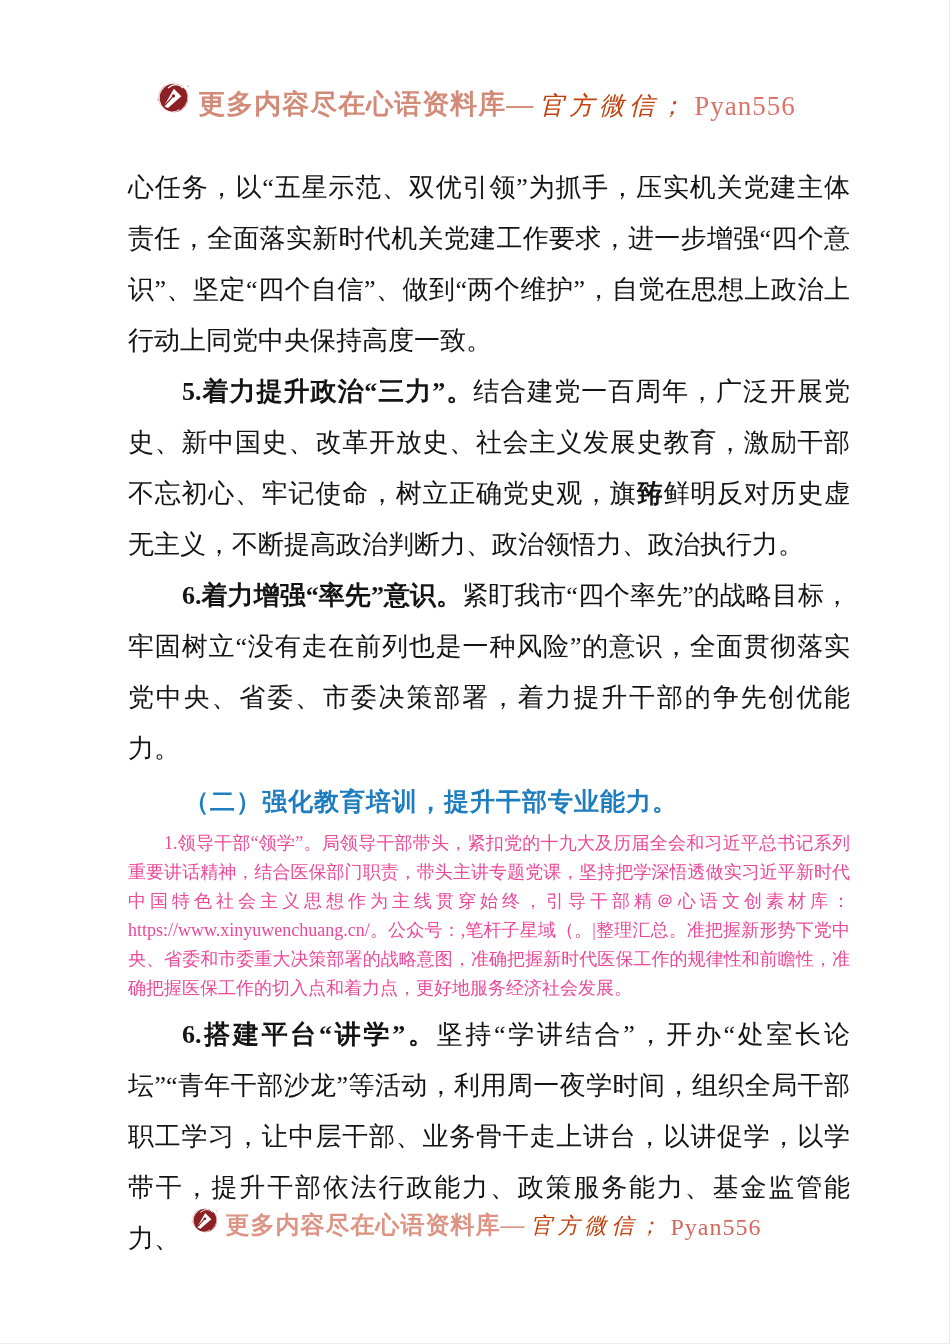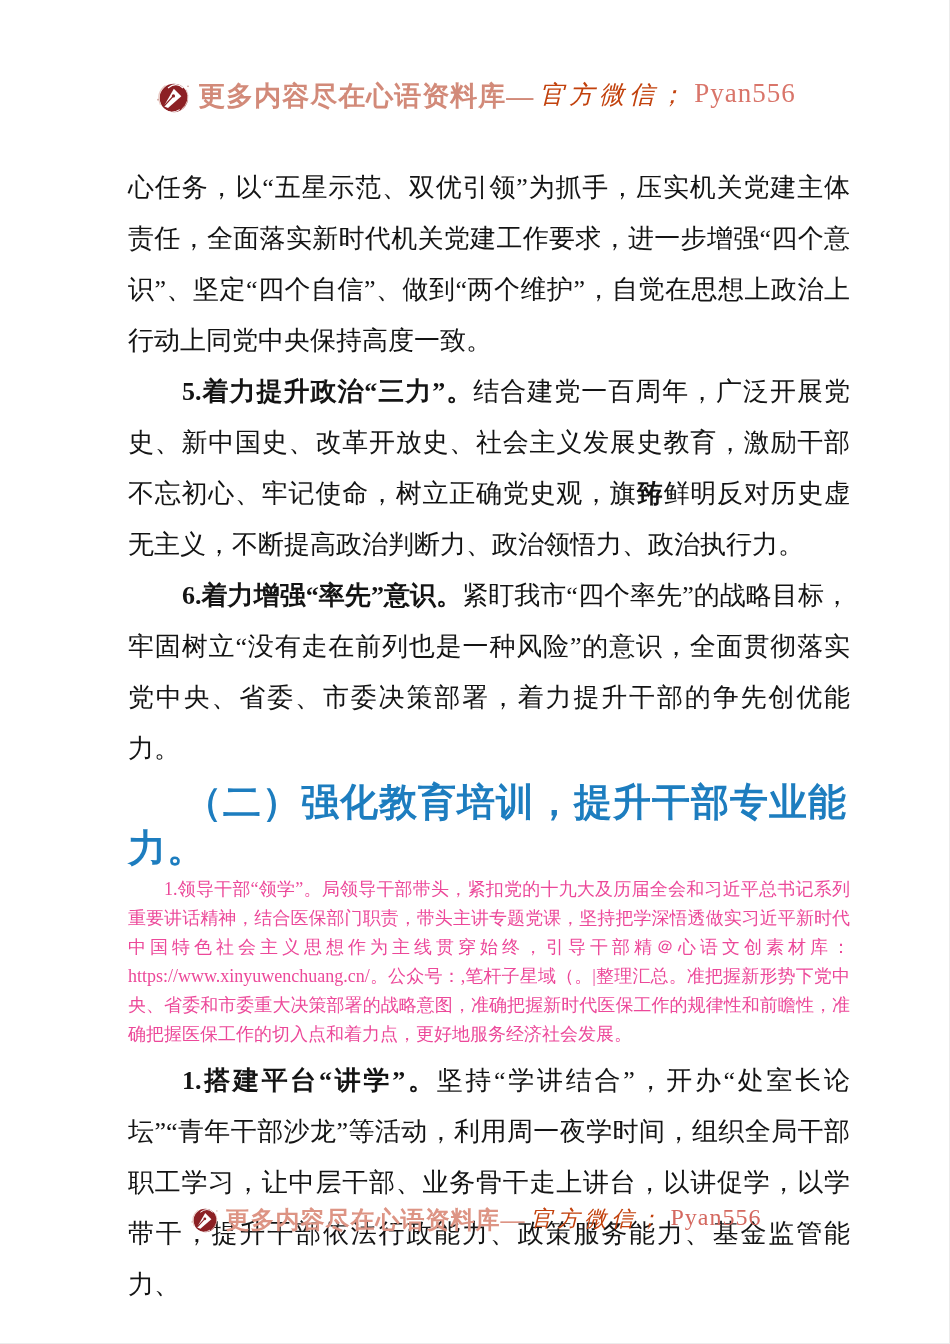--- a/index.html
+++ b/index.html
@@ -16,7 +16,7 @@
   }
   
   .brandbar {
-    display:flex; align-items:flex-start; justify-content:center;
+    display:flex; align-items:flex-end; justify-content:center;
     gap:5px; width:100%;
   }
   .brandbar .logo { flex:0 0 auto; }

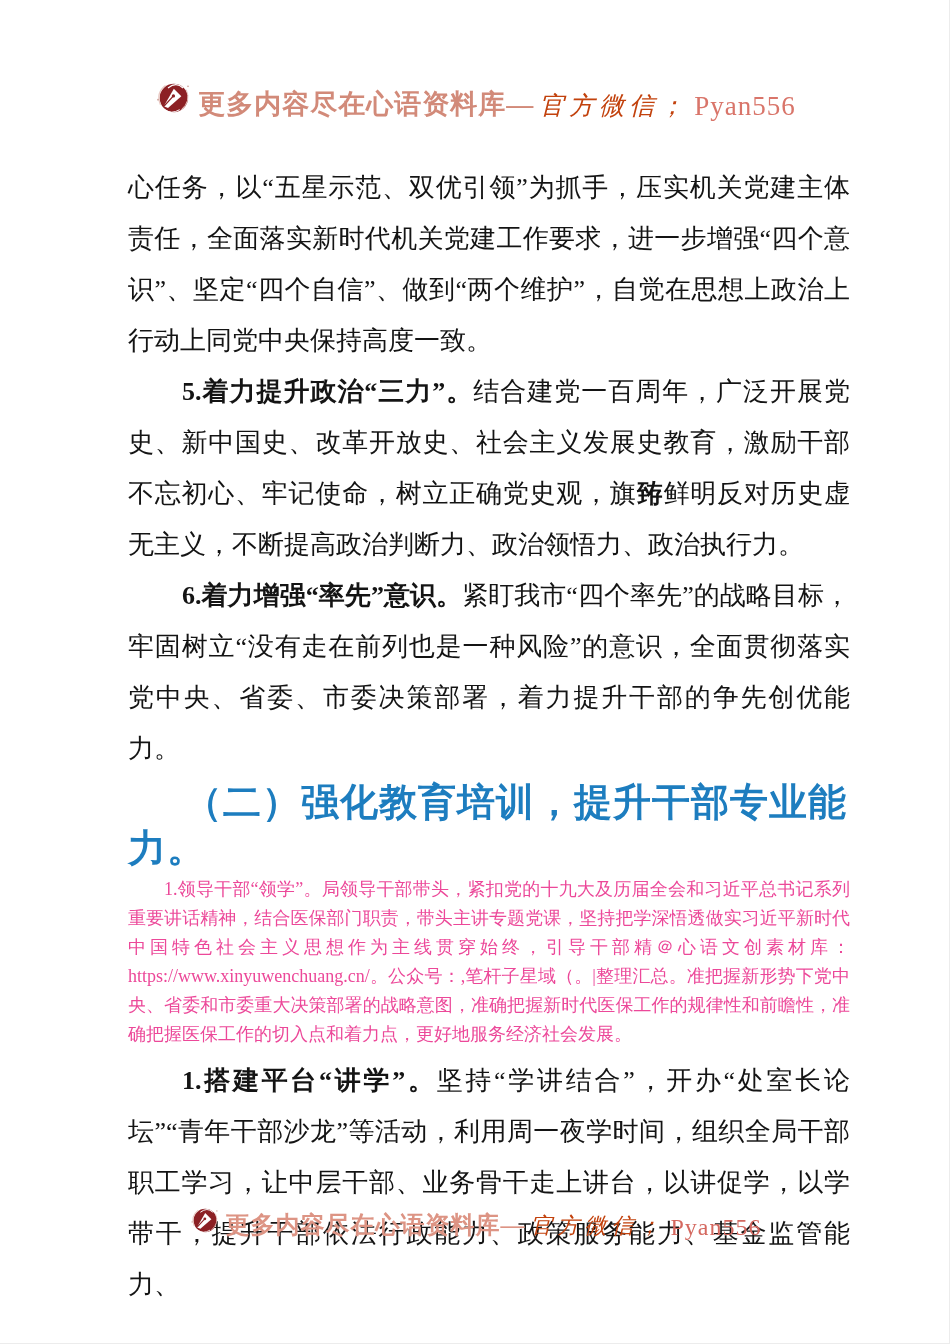--- a/index.html
+++ b/index.html
@@ -51,7 +51,7 @@
   .lead { font-weight:bold; }
   .oddchar { font-weight:bold; }
   .h2 {
-    color:#1d7dbf; font-weight:bold; font-size:38px; line-height:46px;
+    color:#1d7dbf; font-weight:bold; font-size:25px; line-height:46px;
     text-indent:56px; margin:5px 0 4px; letter-spacing:1px;
   }
   .small-para {

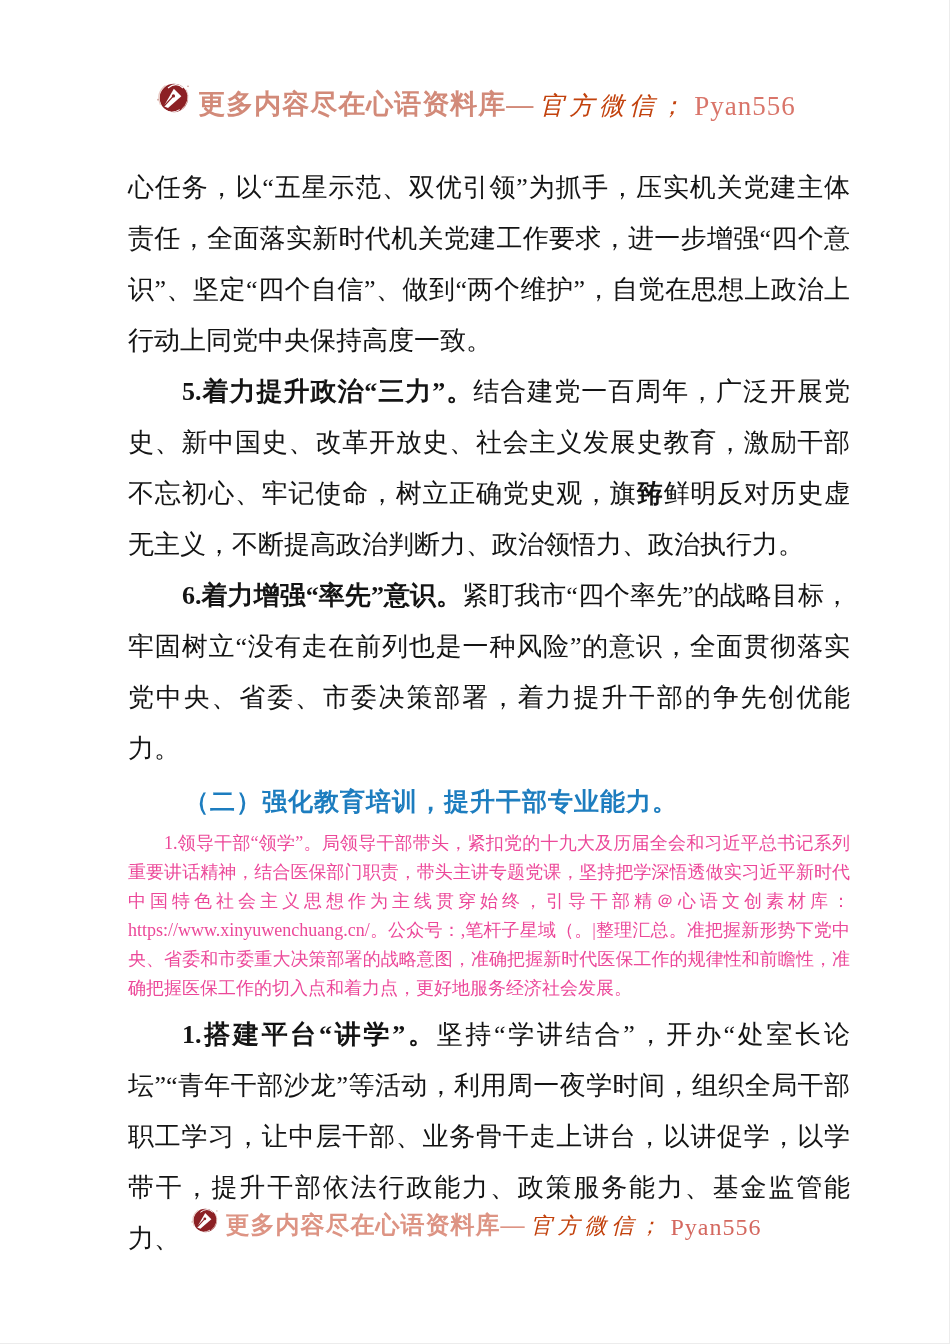--- a/index.html
+++ b/index.html
@@ -96,7 +96,7 @@
 
     <p class="small-para">1.领导干部“领学”。局领导干部带头，紧扣党的十九大及历届全会和习近平总书记系列重要讲话精神，结合医保部门职责，带头主讲专题党课，坚持把学深悟透做实习近平新时代中国特色社会主义思想作为主线贯穿始终，引导干部精＠心语文创素材库：https://www.xinyuwenchuang.cn/。公众号：,笔杆子星域（。|整理汇总。准把握新形势下党中央、省委和市委重大决策部署的战略意图，准确把握新时代医保工作的规律性和前瞻性，准确把握医保工作的切入点和着力点，更好地服务经济社会发展。</p>
 
-    <p class="para indent"><span class="lead">1.搭建平台“讲学”。</span><span>坚持“学讲结合”，开办“处室长论坛”“青年干部沙龙”等活动，利用周一夜学时间，组织全局干部职工学习，让中层干部、业务骨干走上讲台，以讲促学，以学带干，提升干部依法行政能力、政策服务能力、基金监管能力、</span></p>
+    <p class="para indent"><span class="lead">6.搭建平台“讲学”。</span><span>坚持“学讲结合”，开办“处室长论坛”“青年干部沙龙”等活动，利用周一夜学时间，组织全局干部职工学习，让中层干部、业务骨干走上讲台，以讲促学，以学带干，提升干部依法行政能力、政策服务能力、基金监管能力、</span></p>
 
   </div>
 

